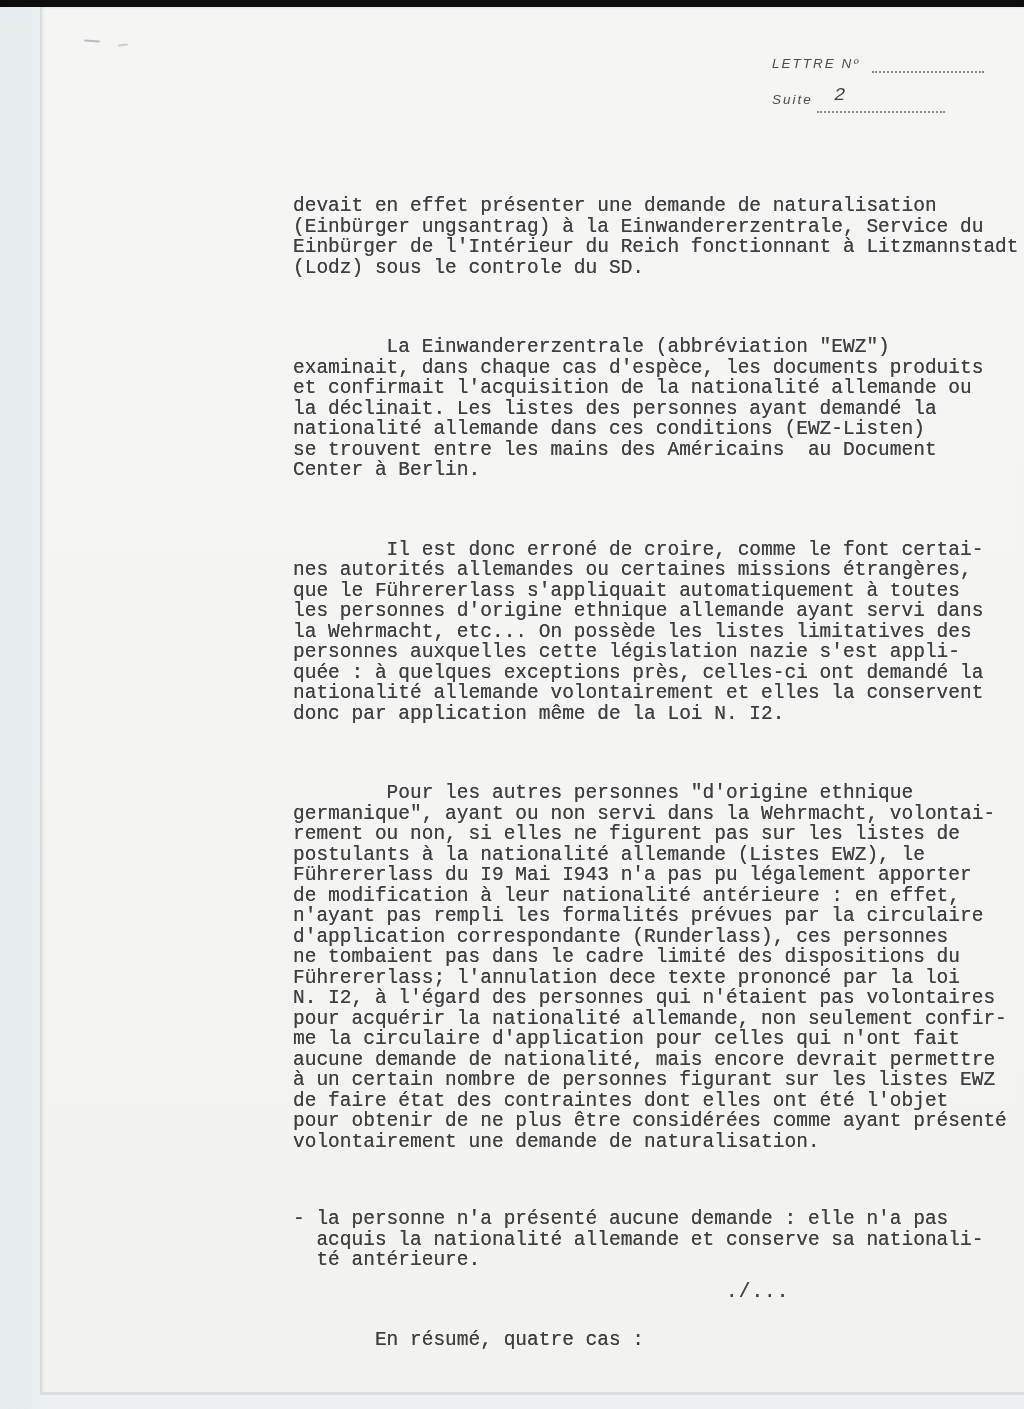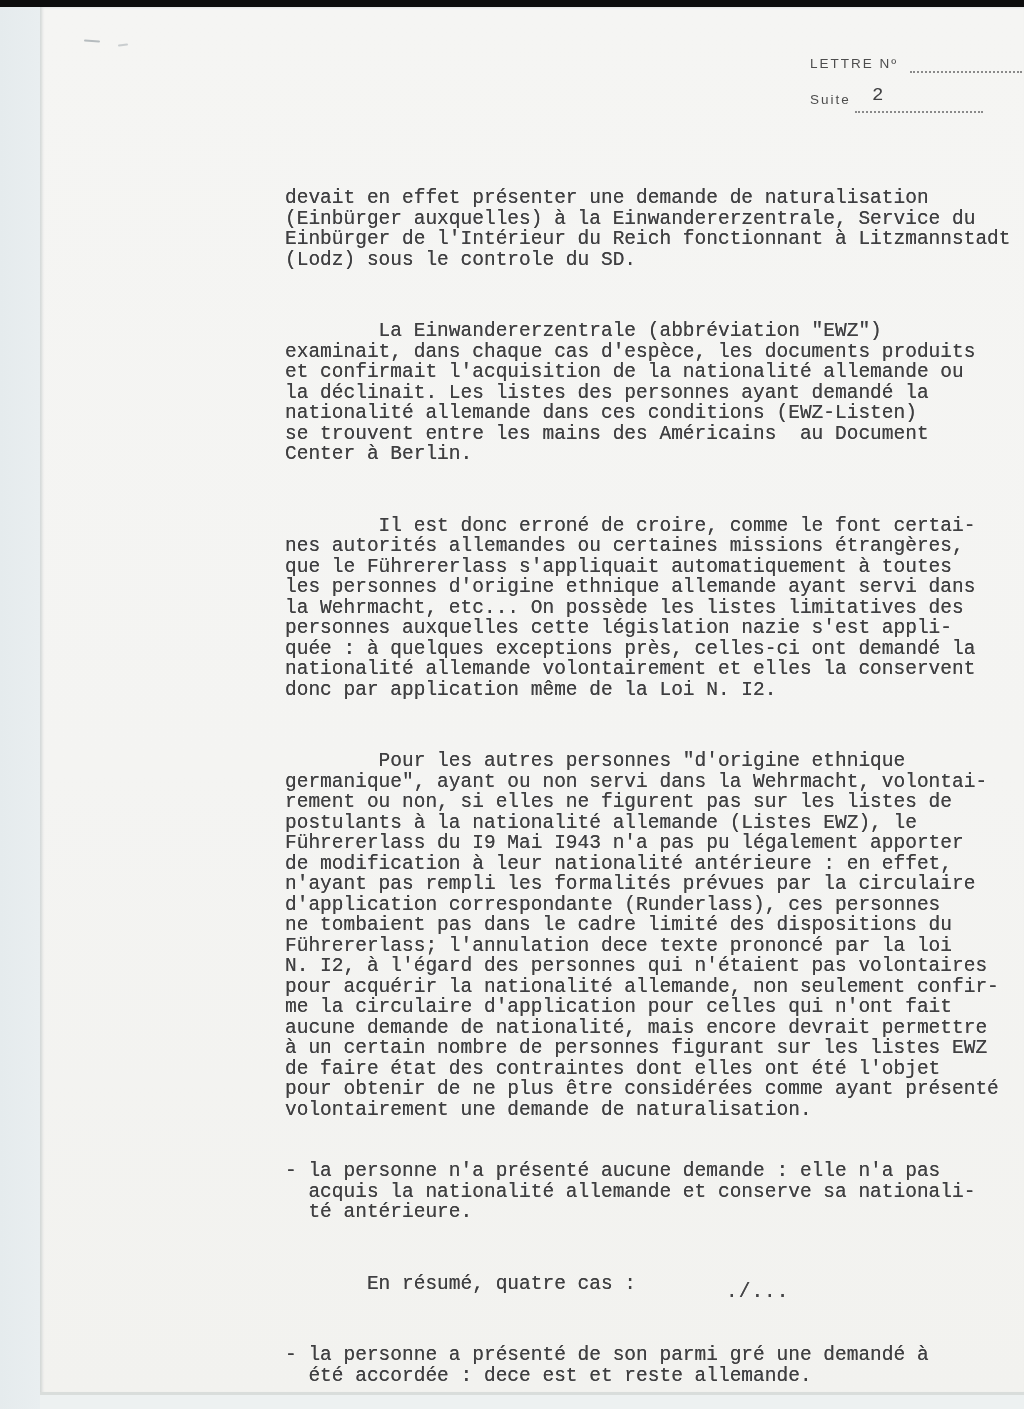--- a/index.html
+++ b/index.html
@@ -33,9 +33,9 @@
   .pm1{left:84px;top:40px;width:16px;height:2px;transform:rotate(4deg);}
   .pm2{left:118px;top:44px;width:10px;height:2px;transform:rotate(-6deg);opacity:.7;}
   .form-header{
-    position:absolute;left:810px;top:56px;width:200px;
+    position:absolute;left:772px;top:56px;width:200px;
     font-family:"Liberation Sans","DejaVu Sans",sans-serif;
-    font-size:13.5px;color:#4d4d4d;letter-spacing:2px;
+    font-size:13.5px;color:#4d4d4d;letter-spacing:2px;font-style:italic;
   }
   .form-row{position:relative;height:36px;}
   .form-label{display:inline-block;vertical-align:bottom;}

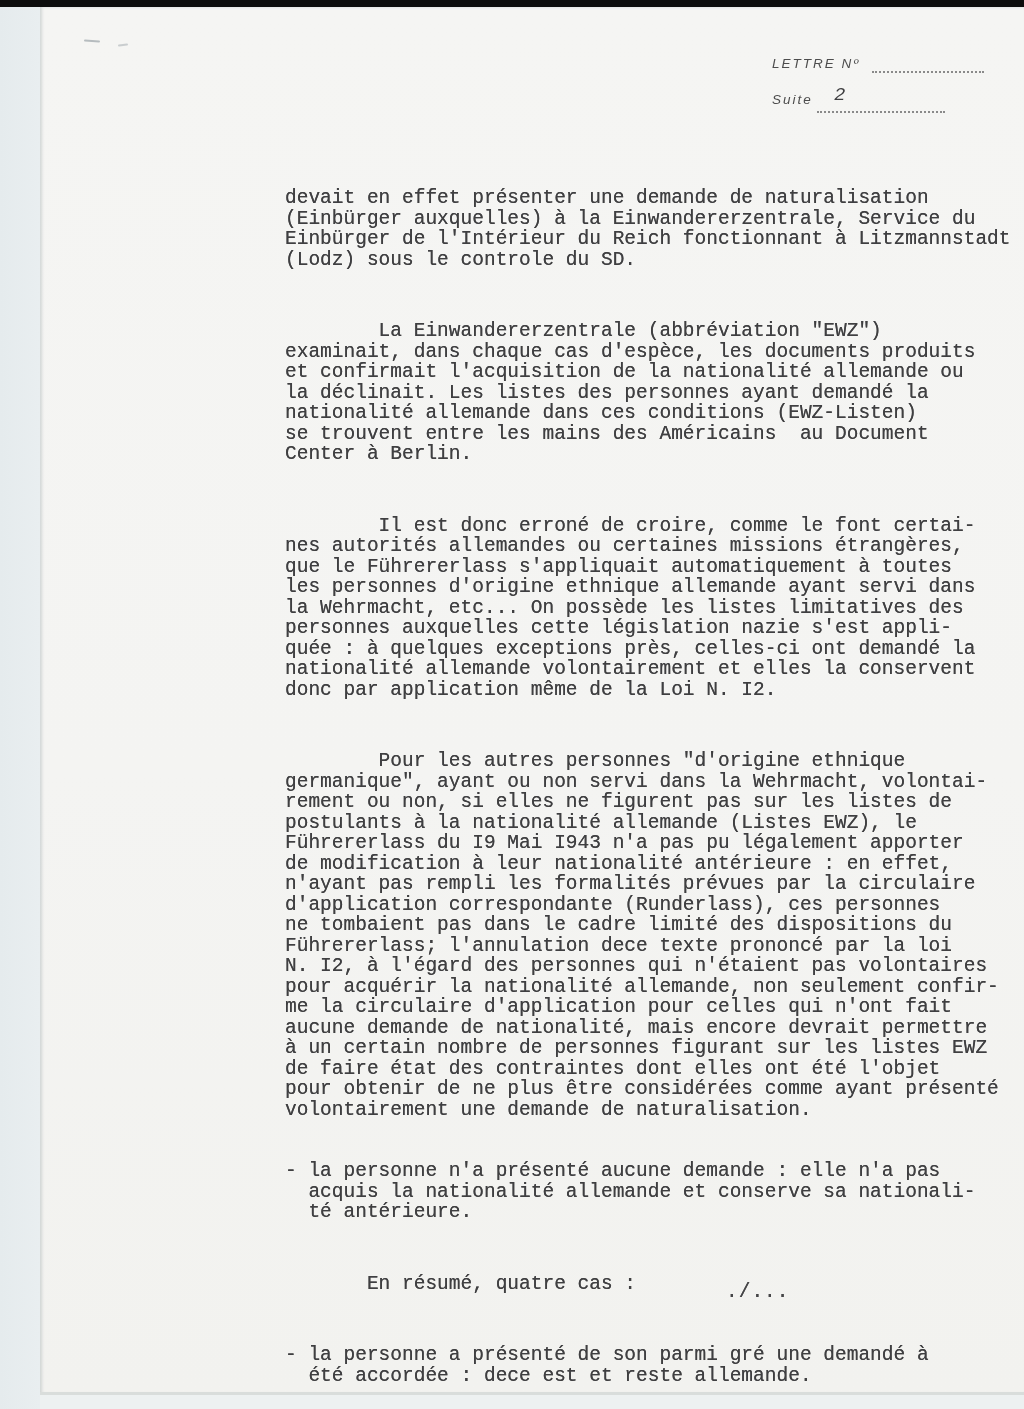--- a/index.html
+++ b/index.html
@@ -55,7 +55,7 @@
     white-space:pre;
     text-shadow:0 0 0.6px rgba(63,63,65,0.85);
   }
-  .para{margin:0;}
+  .para{margin:8px;}
   .mt{margin-top:10px;}
   .u{text-underline-offset:4px;text-decoration-thickness:1.5px;}
   .footer-mark{

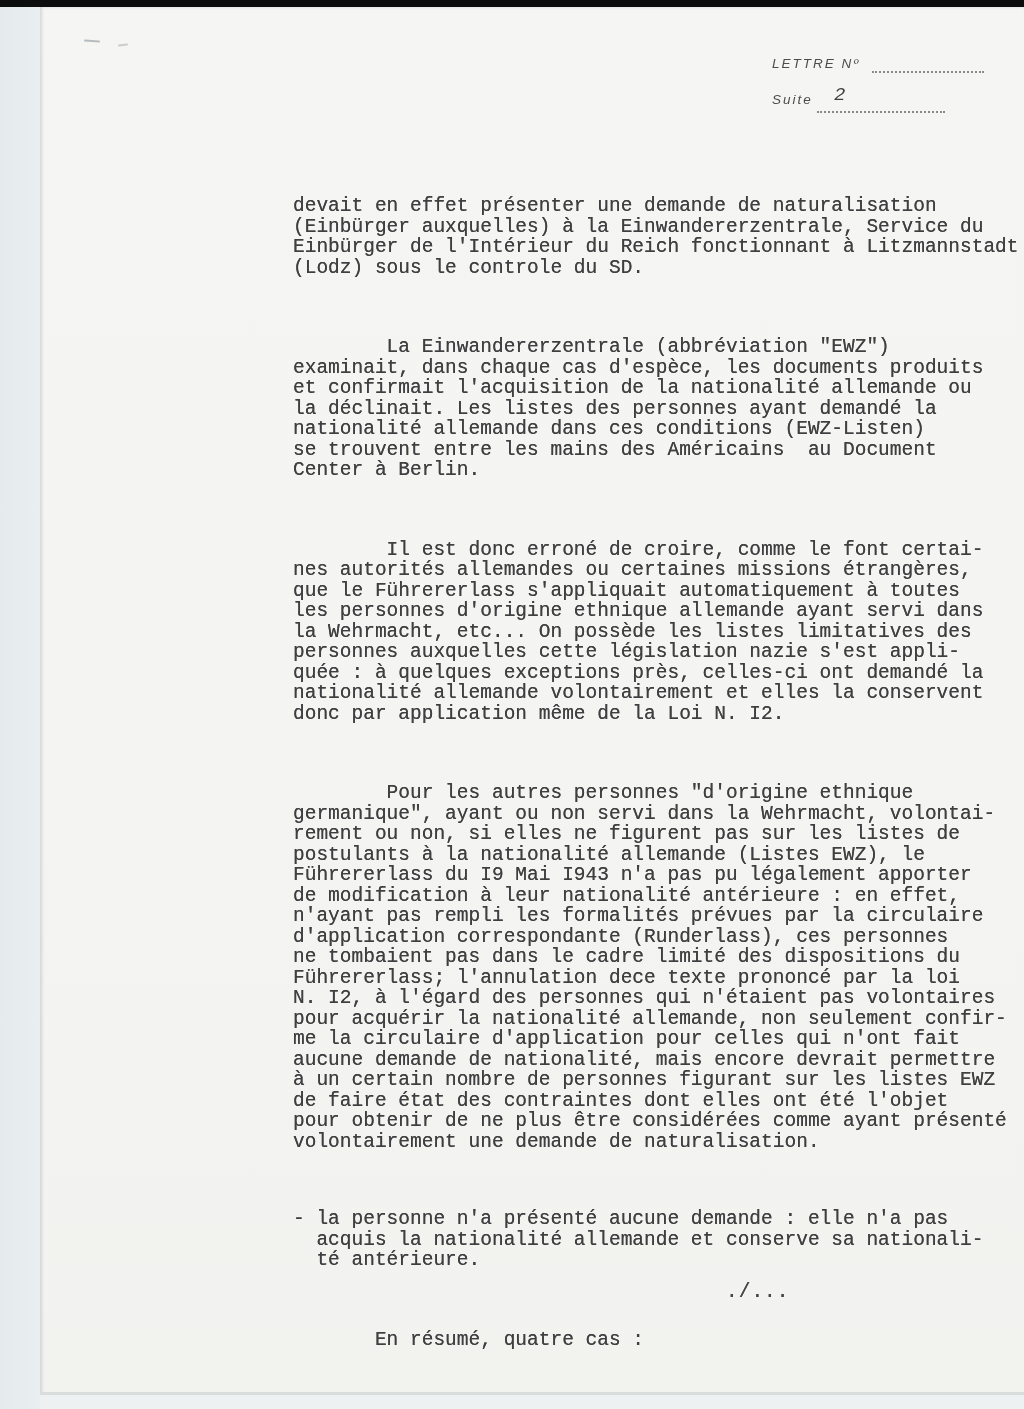--- a/index.html
+++ b/index.html
@@ -88,7 +88,7 @@
   </div>
 
   <div class="doc-text">
-    <div class="para"><div class="line">devait en effet présenter une demande de naturalisation</div><div class="line">(Einbürger auxquelles) à la Einwandererzentrale, Service du</div><div class="line">Einbürger de l'Intérieur du Reich fonctionnant à Litzmannstadt</div><div class="line">(Lodz) sous le controle du SD.</div></div>
+    <div class="para"><div class="line">devait en effet présenter une demande de naturalisation</div><div class="line">(Einbürger ungsantrag) à la Einwandererzentrale, Service du</div><div class="line">Einbürger de l'Intérieur du Reich fonctionnant à Litzmannstadt</div><div class="line">(Lodz) sous le controle du SD.</div></div>
     <div class="para mt"><div class="line">        La Einwandererzentrale (abbréviation "EWZ")</div><div class="line">examinait, dans chaque cas d'espèce, les documents produits</div><div class="line">et confirmait l'acquisition de la nationalité allemande ou</div><div class="line">la déclinait. Les listes des personnes ayant demandé la</div><div class="line">nationalité allemande dans ces conditions (EWZ-Listen)</div><div class="line">se trouvent entre les mains des Américains  au Document</div><div class="line">Center à Berlin.</div></div>
     <div class="para mt"><div class="line">        Il est donc erroné de croire, comme le font certai-</div><div class="line">nes autorités allemandes ou certaines missions étrangères,</div><div class="line">que le Führererlass s'appliquait <span class="u">automatiquement</span> à toutes</div><div class="line">les personnes d'origine ethnique allemande ayant servi dans</div><div class="line">la Wehrmacht, etc... On possède les listes limitatives des</div><div class="line">personnes auxquelles cette législation nazie s'est appli-</div><div class="line">quée : à quelques exceptions près, celles-ci ont demandé la</div><div class="line">nationalité allemande <span class="u">volontairement</span> et elles la conservent</div><div class="line">donc par application même de la Loi N. I2.</div></div>
     <div class="para mt"><div class="line">        Pour les autres personnes "d'origine ethnique</div><div class="line">germanique", ayant ou non servi dans la Wehrmacht, volontai-</div><div class="line">rement ou non, si elles ne figurent pas sur les listes de</div><div class="line">postulants à la nationalité allemande (Listes EWZ), le</div><div class="line">Führererlass du I9 Mai I943 n'a pas pu légalement apporter</div><div class="line">de modification à leur nationalité antérieure : en effet,</div><div class="line">n'ayant pas rempli les formalités prévues par la circulaire</div><div class="line">d'application correspondante (Runderlass), ces personnes</div><div class="line">ne tombaient pas dans le cadre limité des dispositions du</div><div class="line">Führererlass; l'annulation dece texte prononcé par la loi</div><div class="line">N. I2, à l'égard des personnes qui n'étaient pas volontaires</div><div class="line">pour acquérir la nationalité allemande, non seulement confir-</div><div class="line">me la circulaire d'application pour celles qui n'ont fait</div><div class="line">aucune demande de nationalité, mais encore devrait permettre</div><div class="line">à un certain nombre de personnes figurant sur les listes EWZ</div><div class="line">de faire état des contraintes dont elles ont été l'objet</div><div class="line">pour obtenir de ne plus être considérées comme ayant présenté</div><div class="line">volontairement une demande de naturalisation.</div></div>

